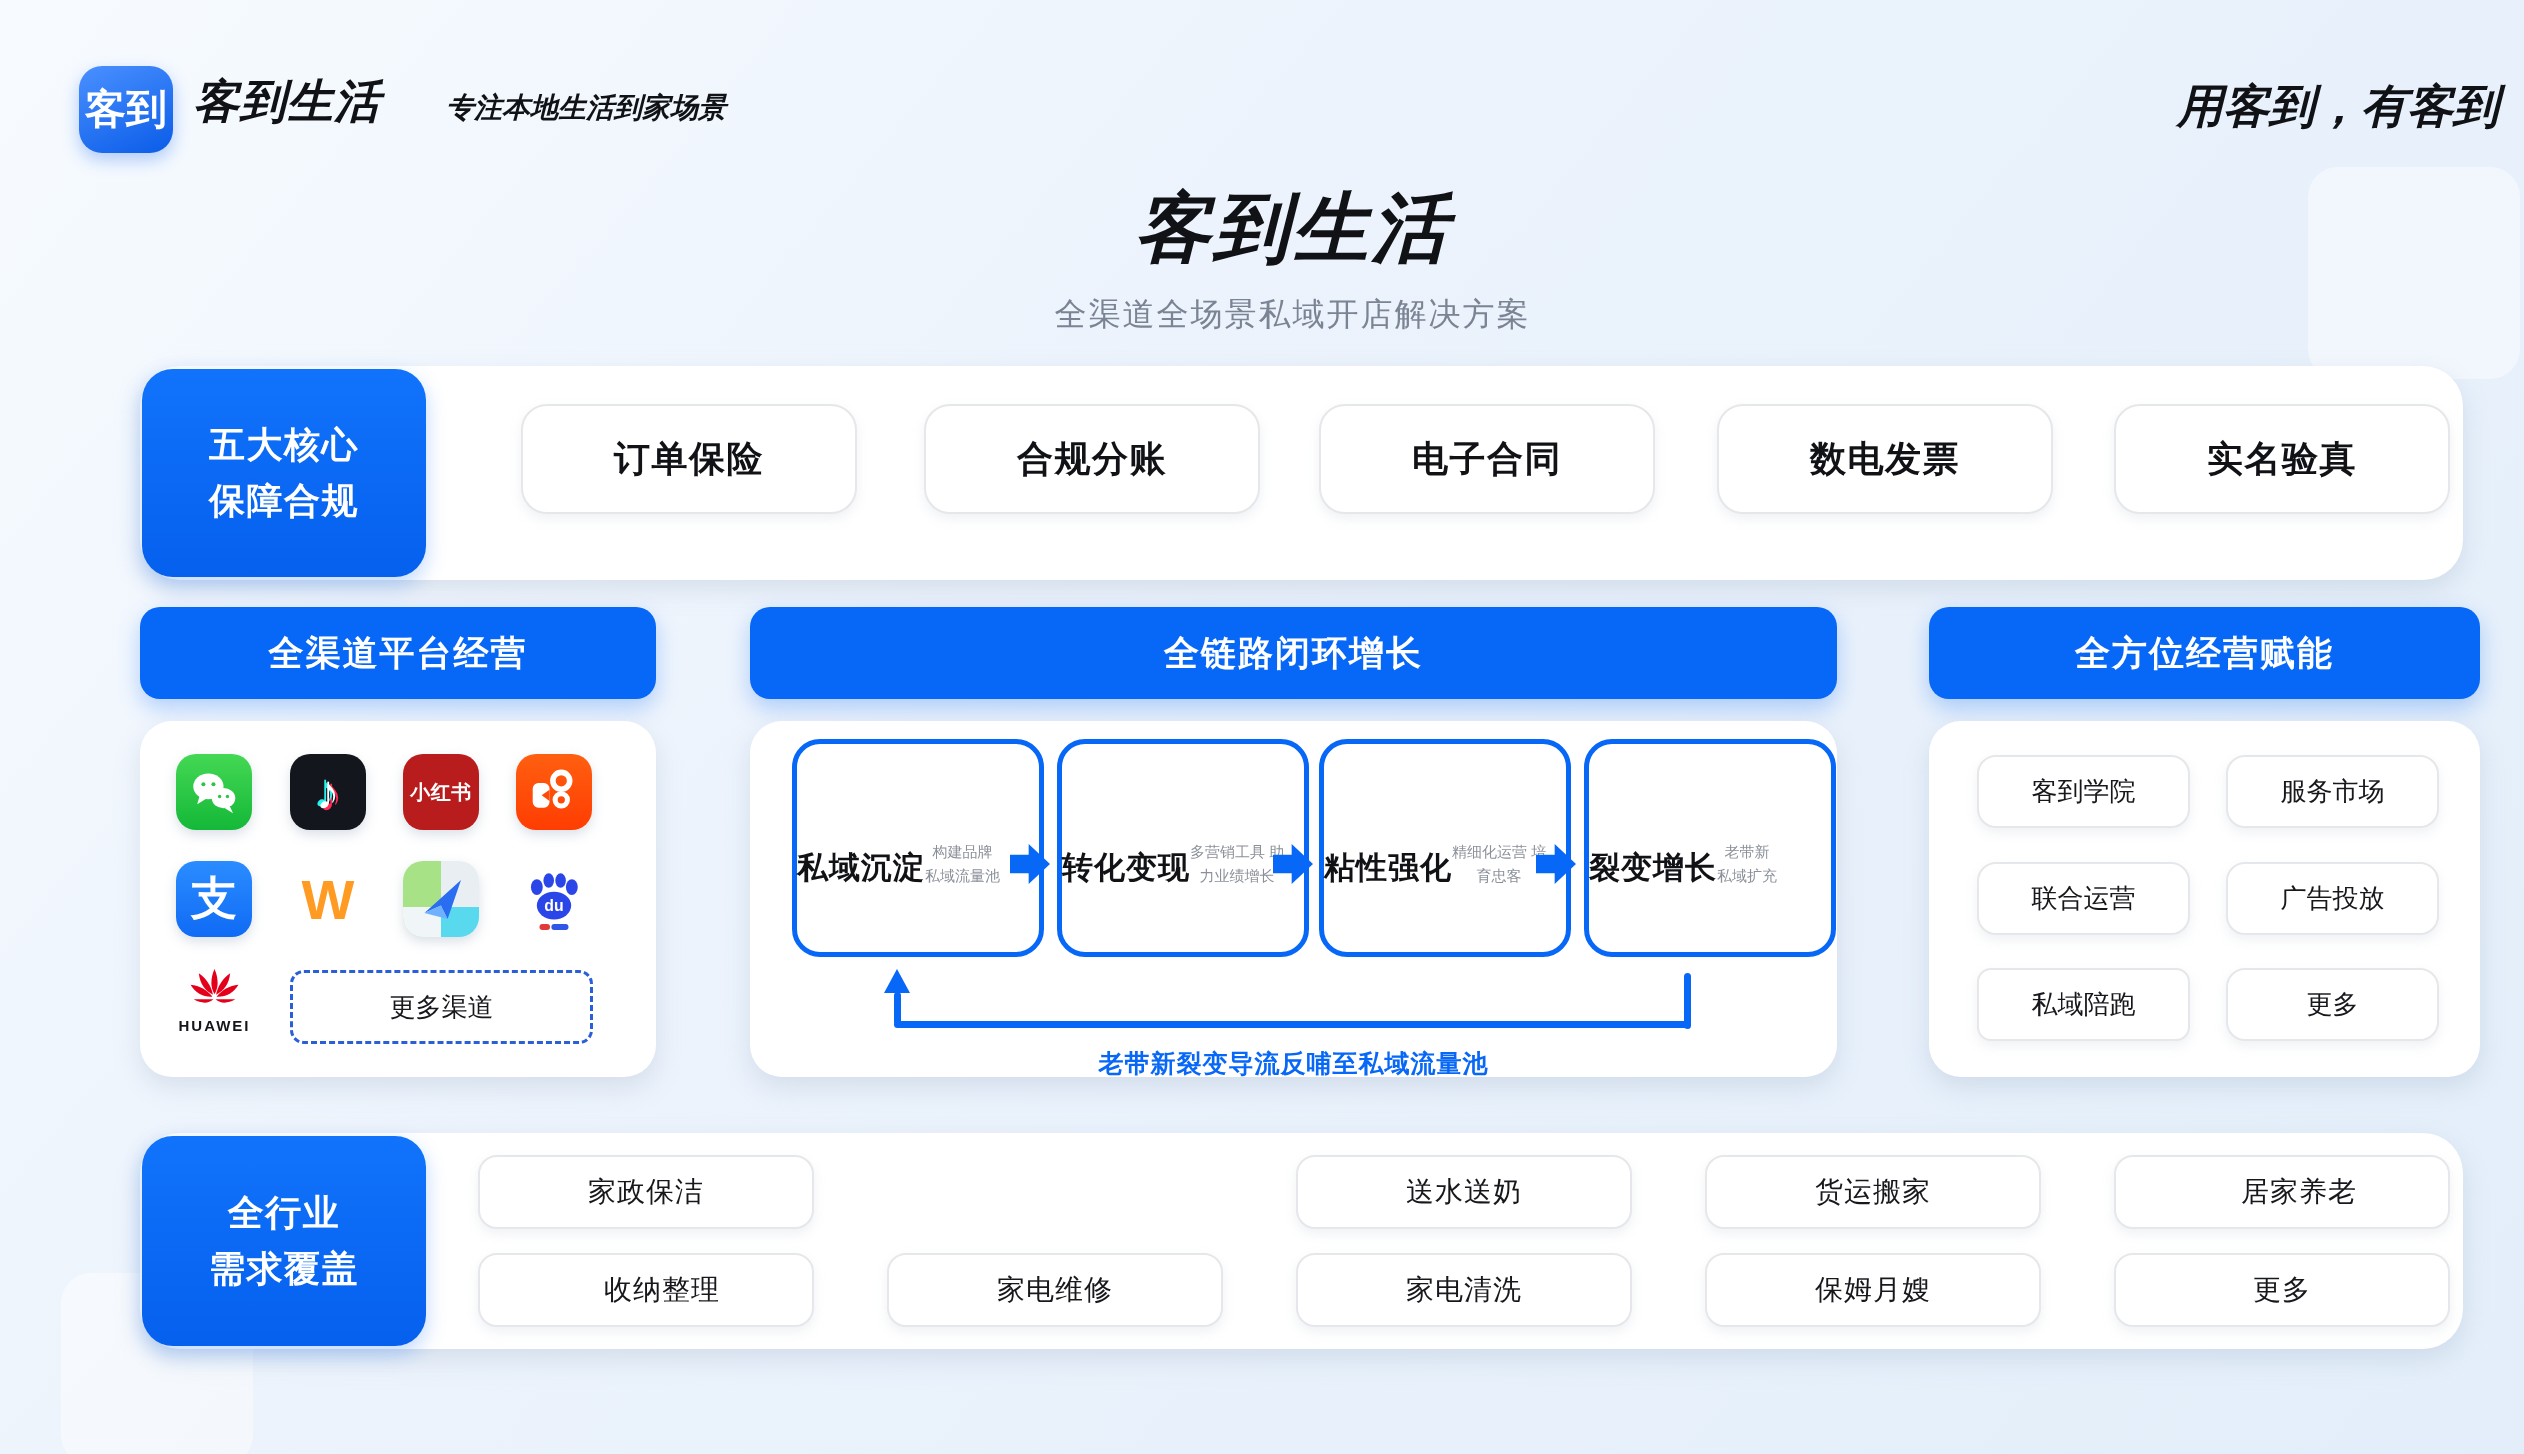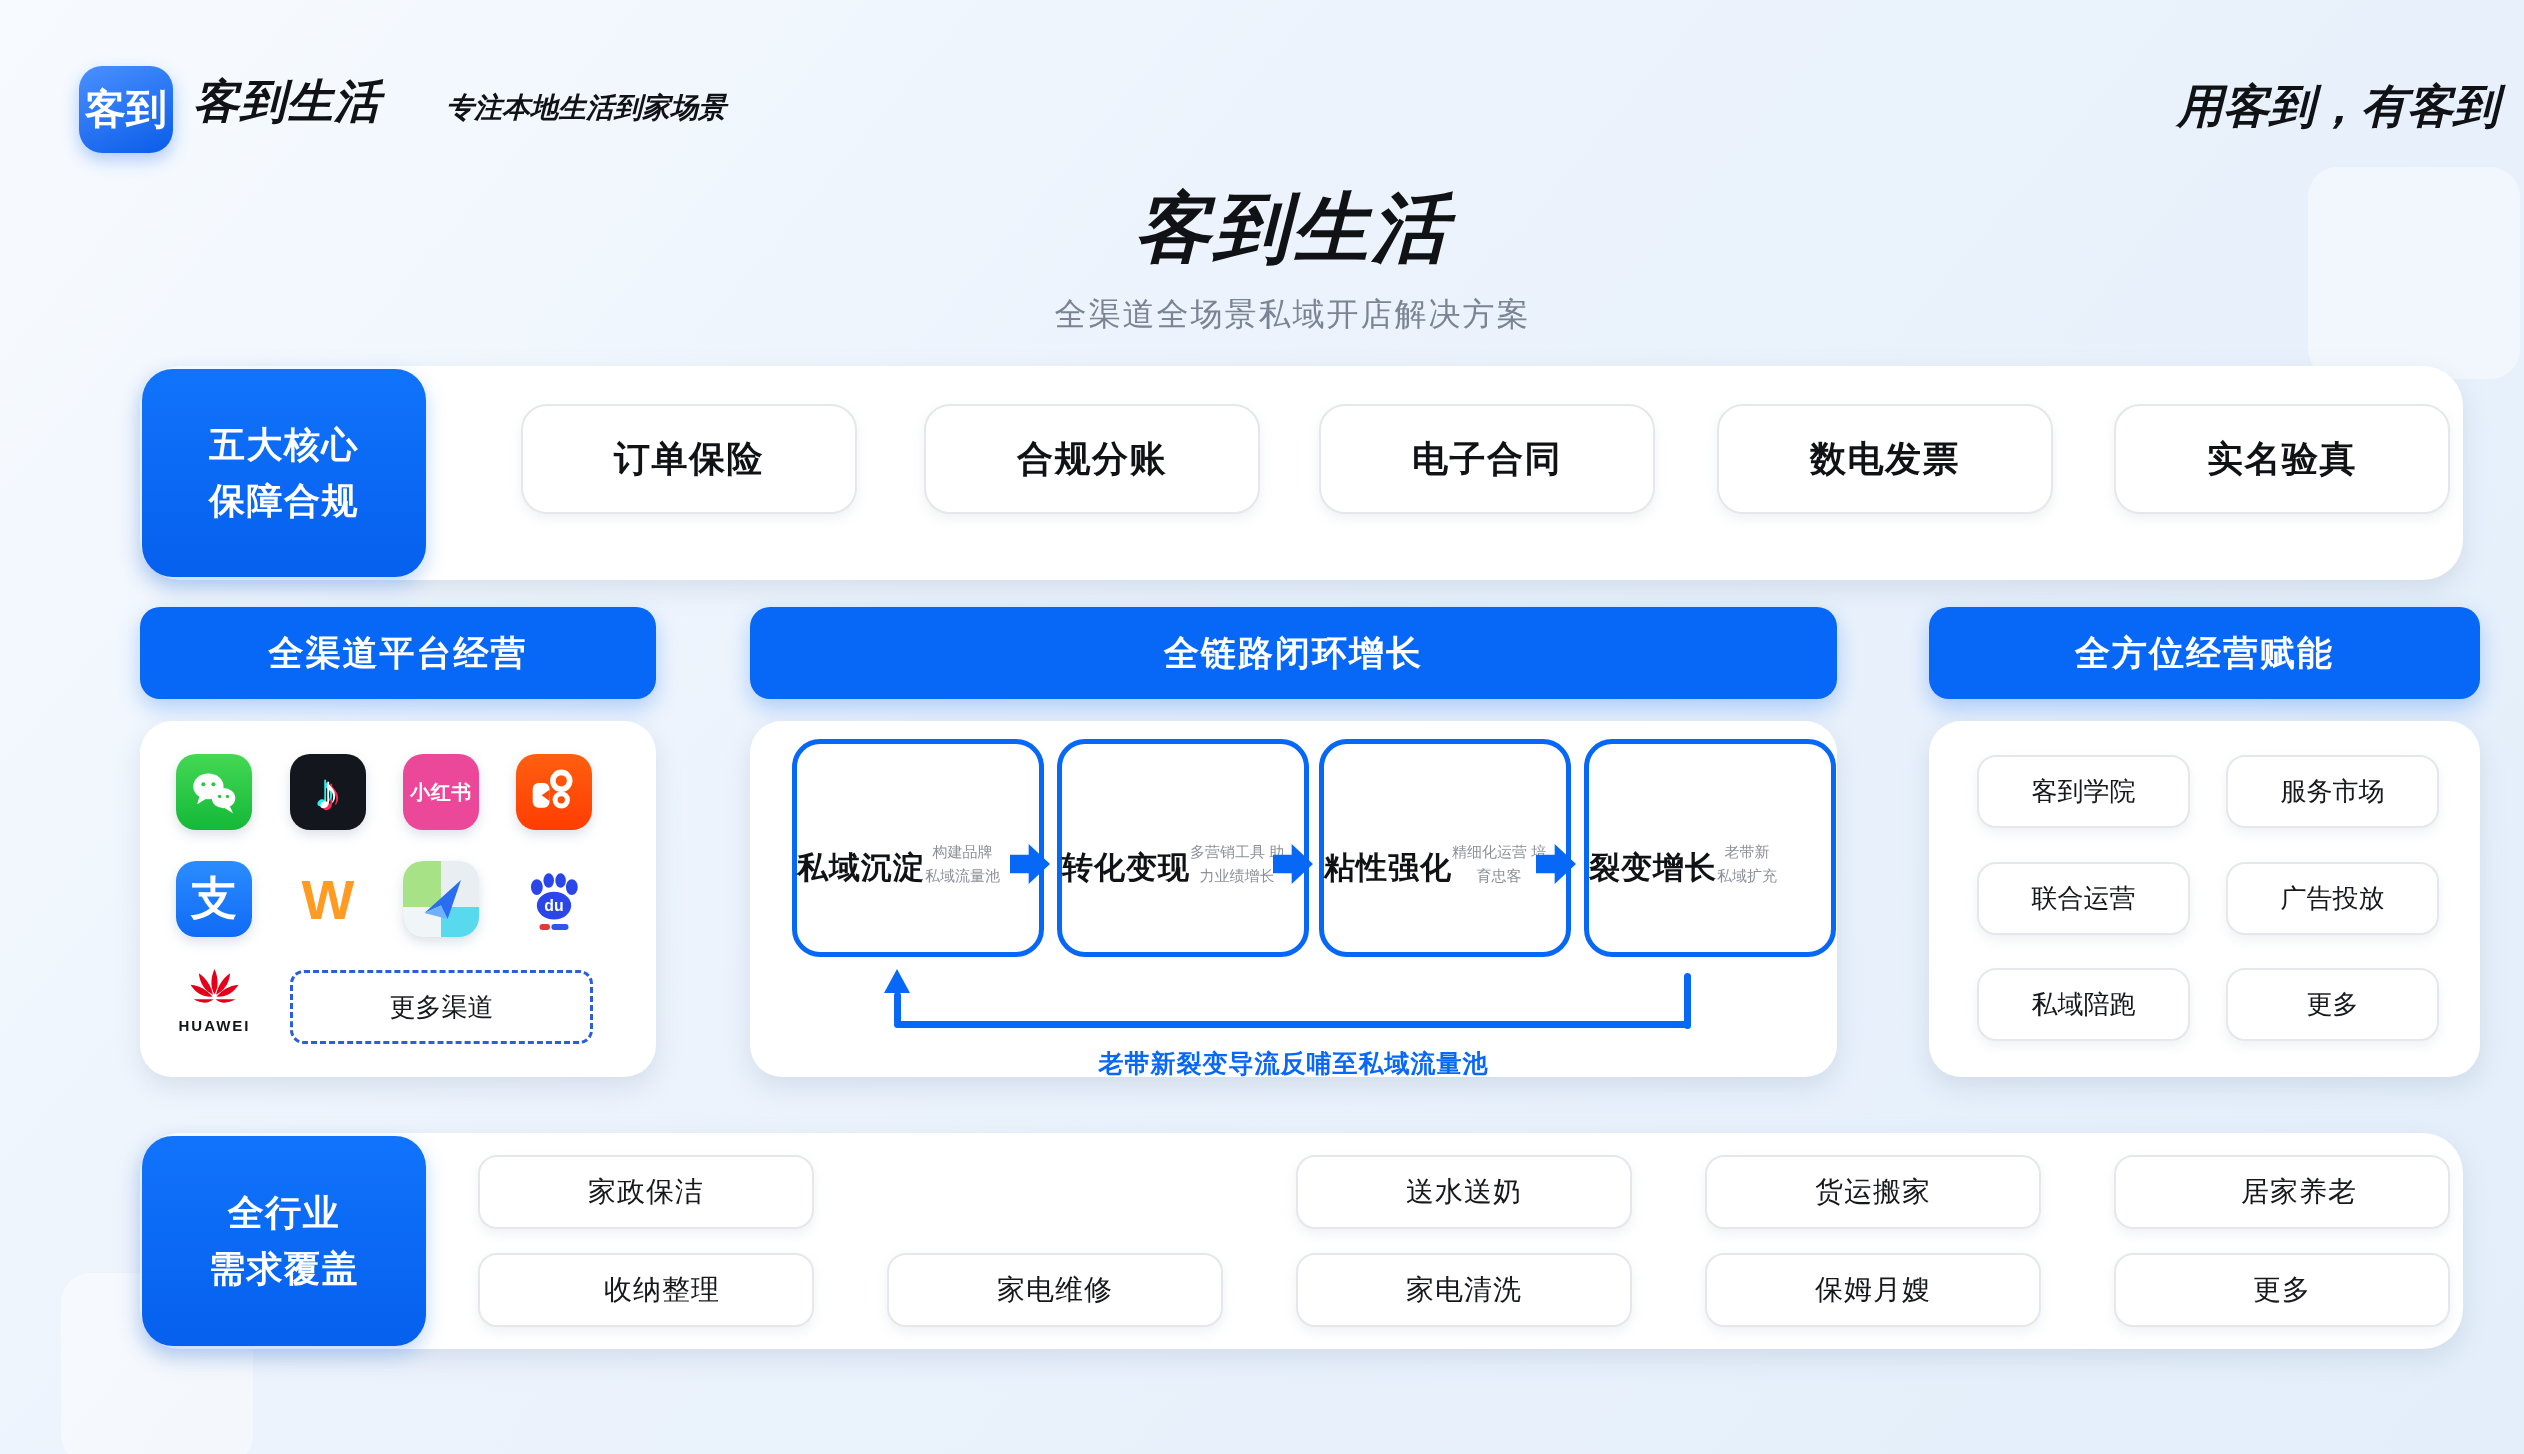--- a/index.html
+++ b/index.html
@@ -59,7 +59,7 @@
   .ic-douyin { background:#14161d; }
   .ic-douyin span { color:#fff; font-size:48px; font-weight:800;
       text-shadow:-3px -2px 0 #25f4ee, 3px 2px 0 #fe2c55; }
-  .ic-xhs { background:#ec4899;font-family:Liberation Mono, monospace; }
+  .ic-xhs { background:#b91c1c;font-family:Liberation Mono, monospace; }
   .ic-xhs span { color:#fff; font-size:20px; font-weight:800; letter-spacing:0.5px; }
   .ic-ks { background:linear-gradient(180deg,#ff5f10,#ff3d02); }
   .ic-alipay { background:linear-gradient(180deg,#2b8cff,#0f6bf5); }

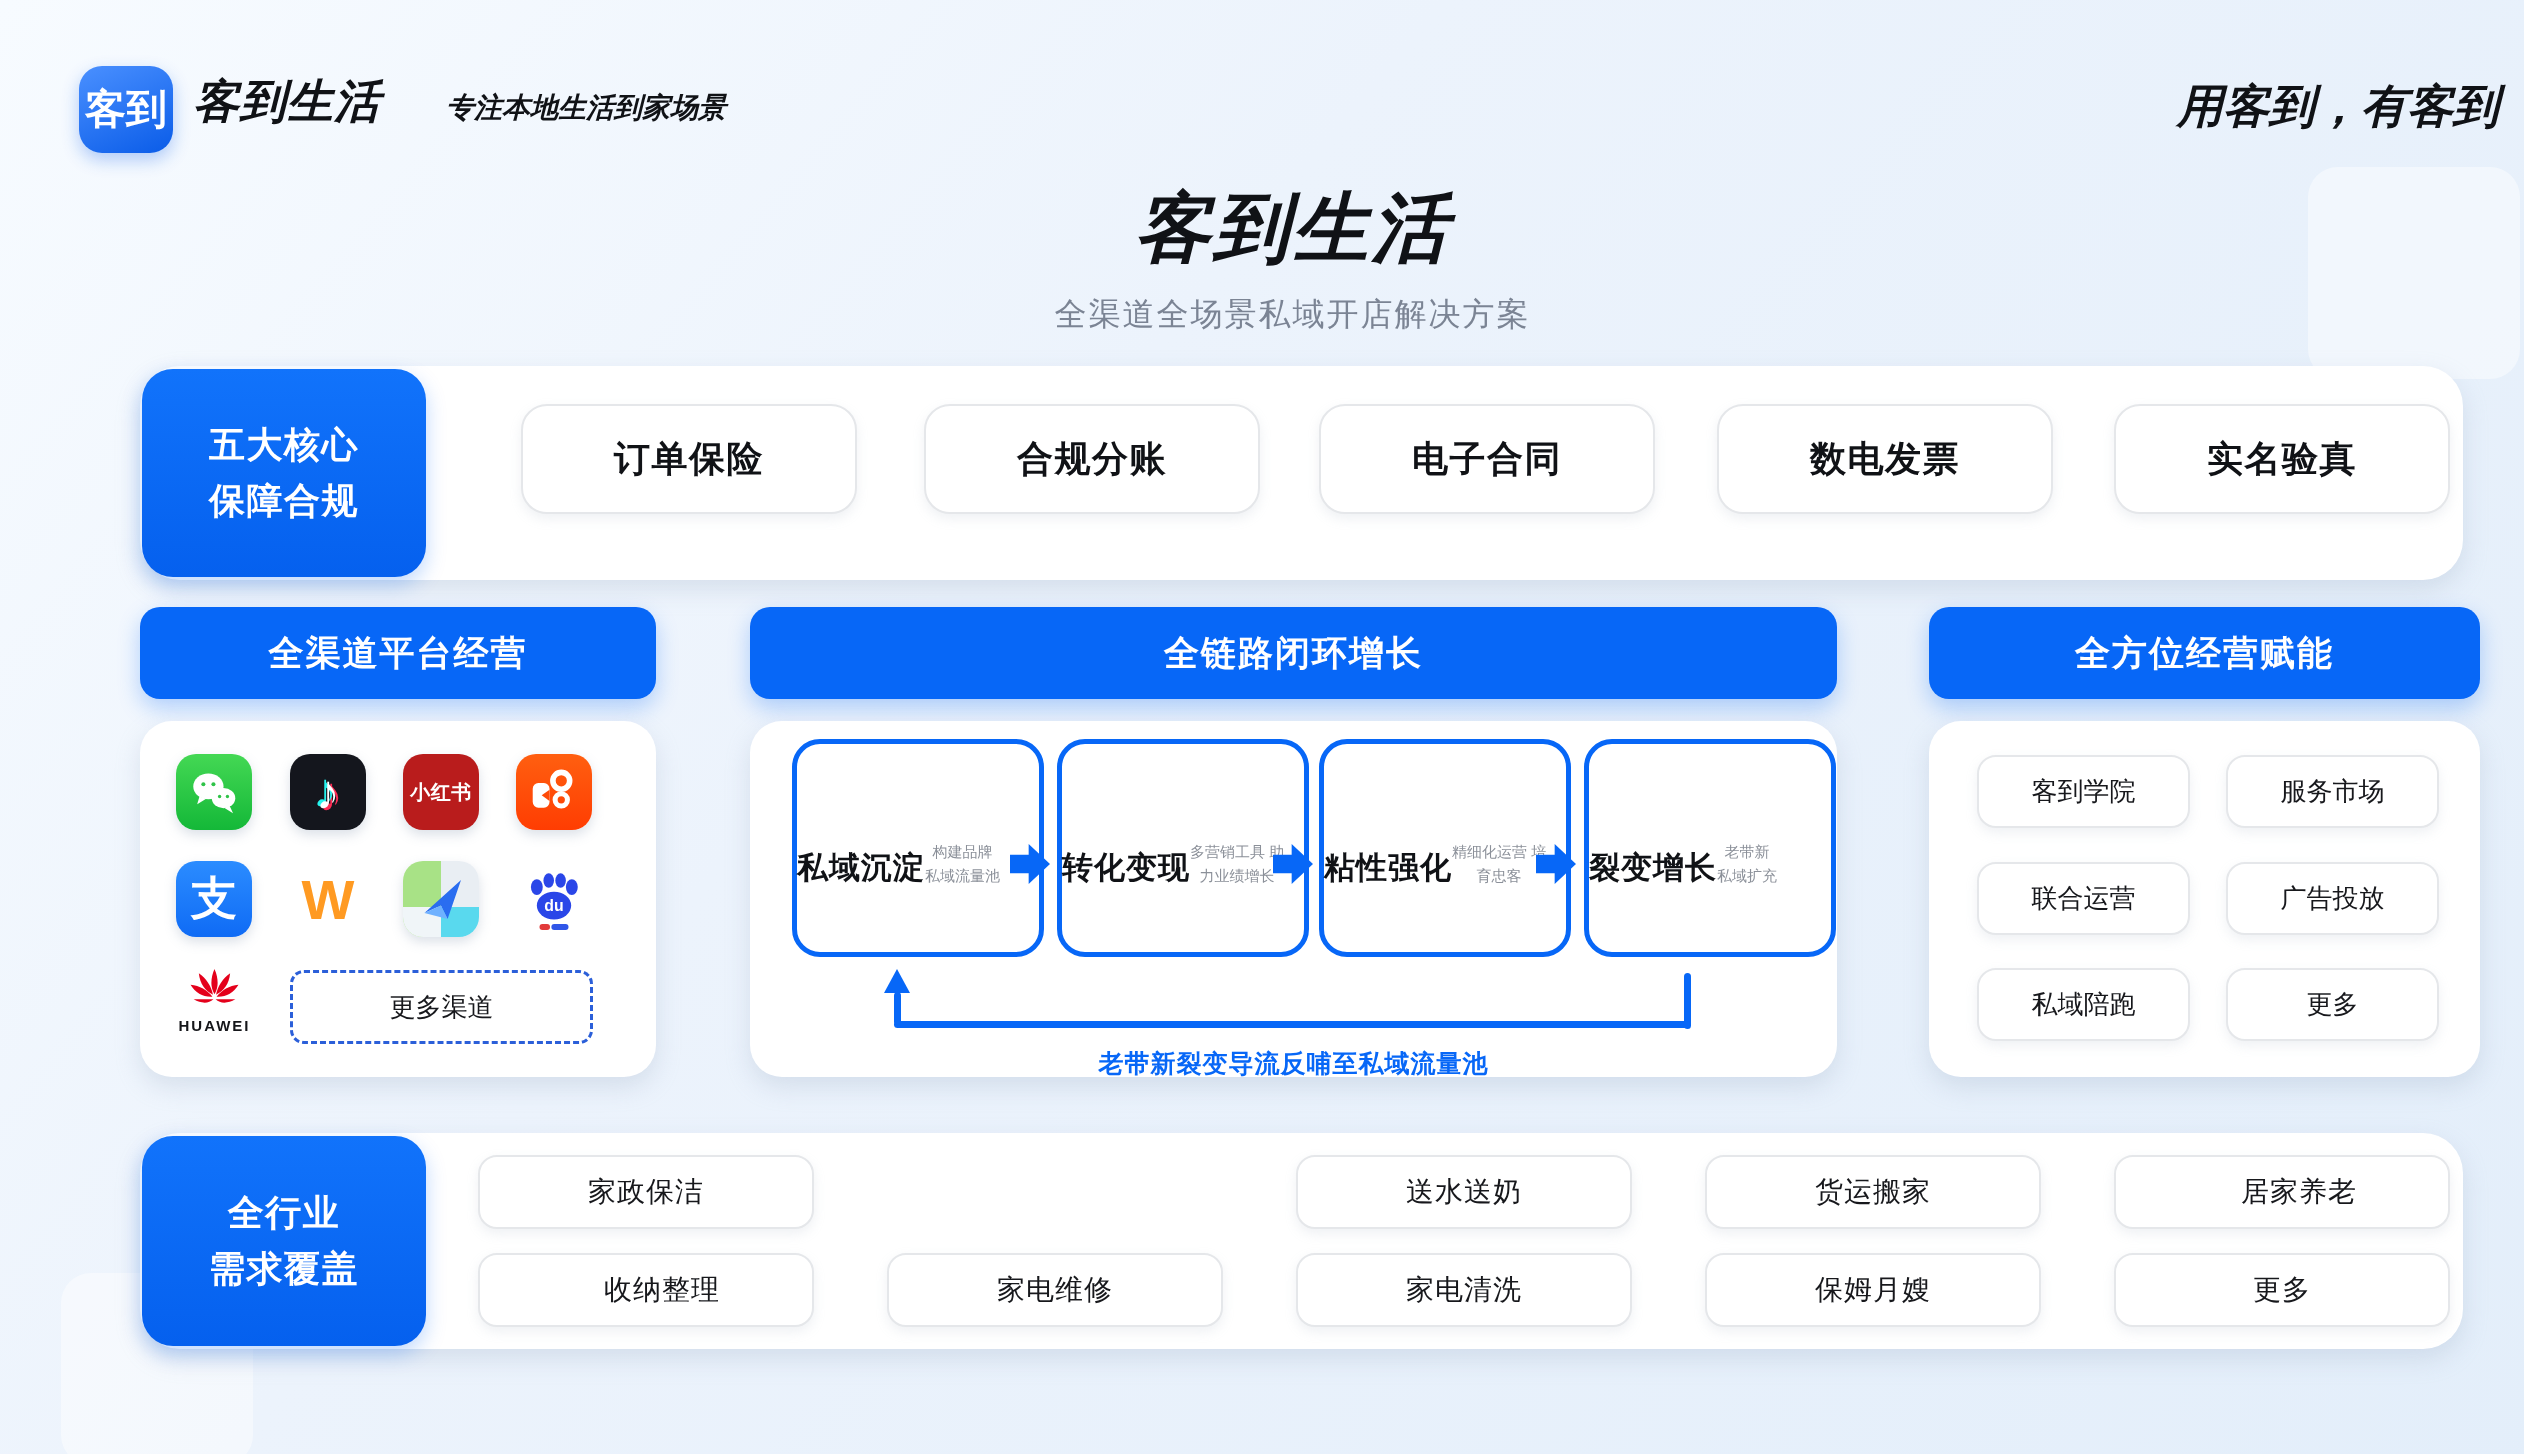--- a/index.html
+++ b/index.html
@@ -266,7 +266,7 @@
     <div class="pill en-item" style="left:297px; top:141px;">
         <span>广告投放</span>
       </div>
-    <div class="pill en-item" style="left:48px; top:247px;">
+    <div class="pill en-item" style="left:48px; top:247px;border-radius:14px;">
         <span>私域陪跑</span>
       </div>
     <div class="pill en-item" style="left:297px; top:247px;">

